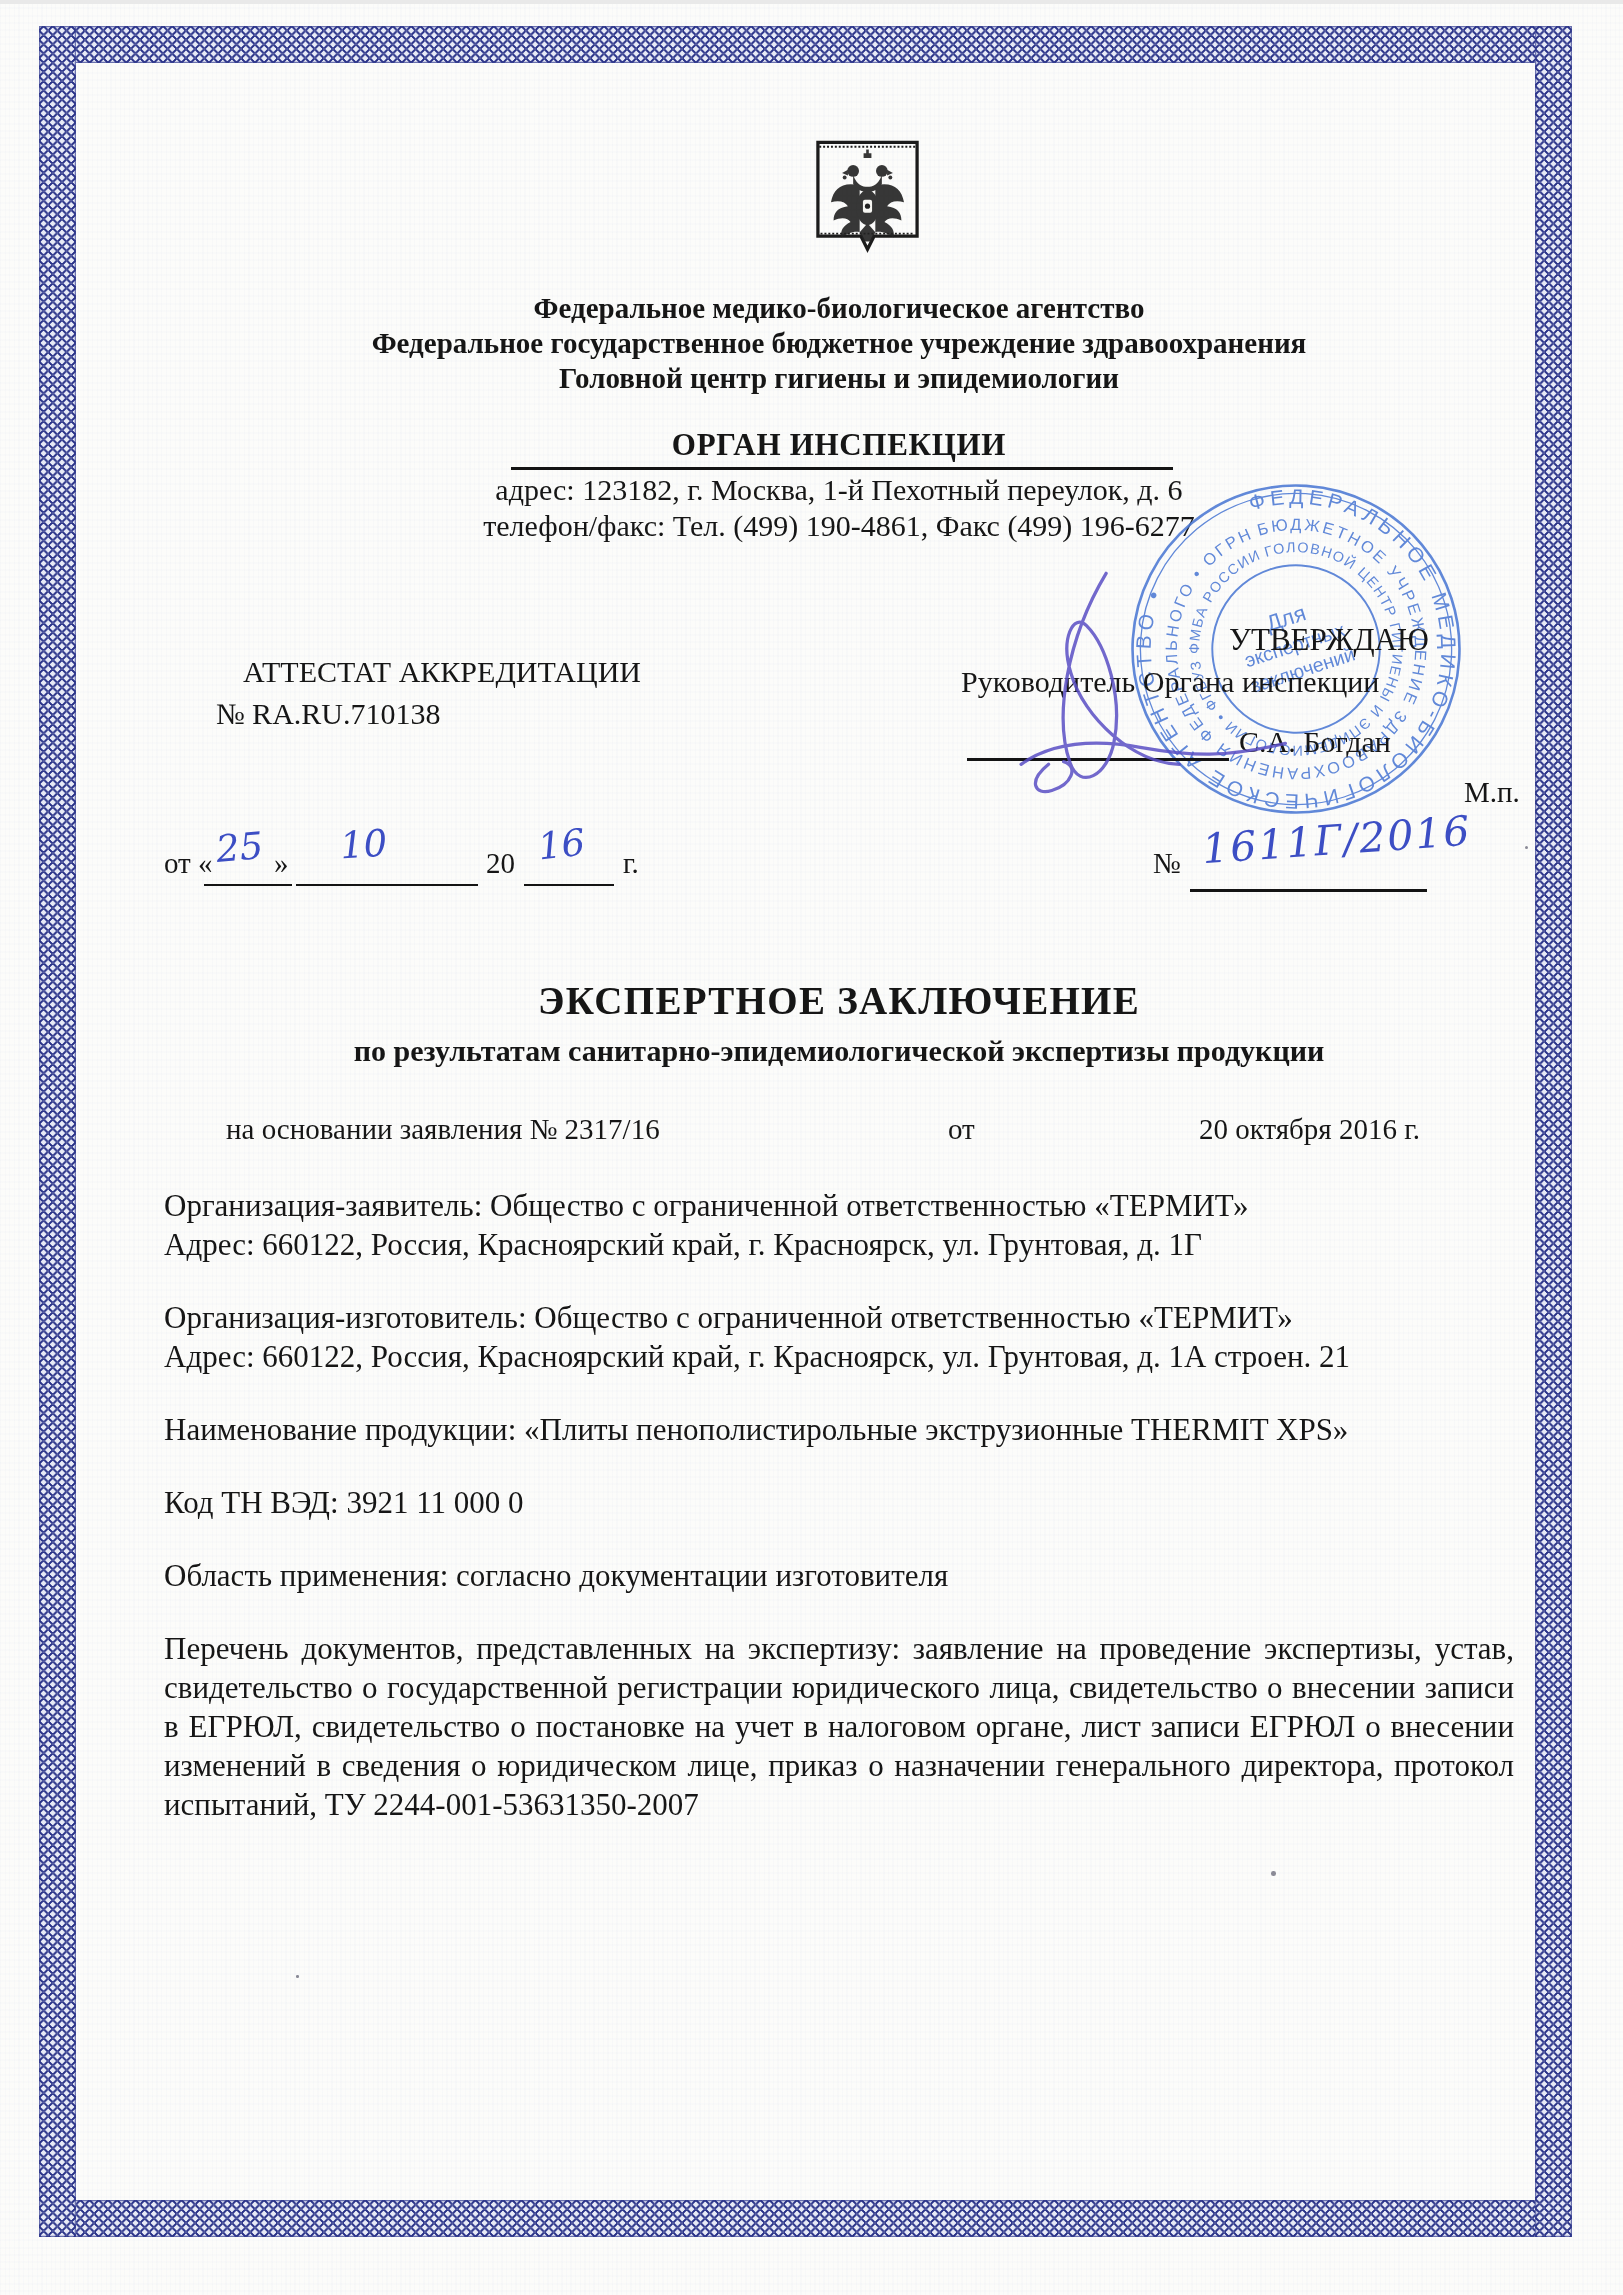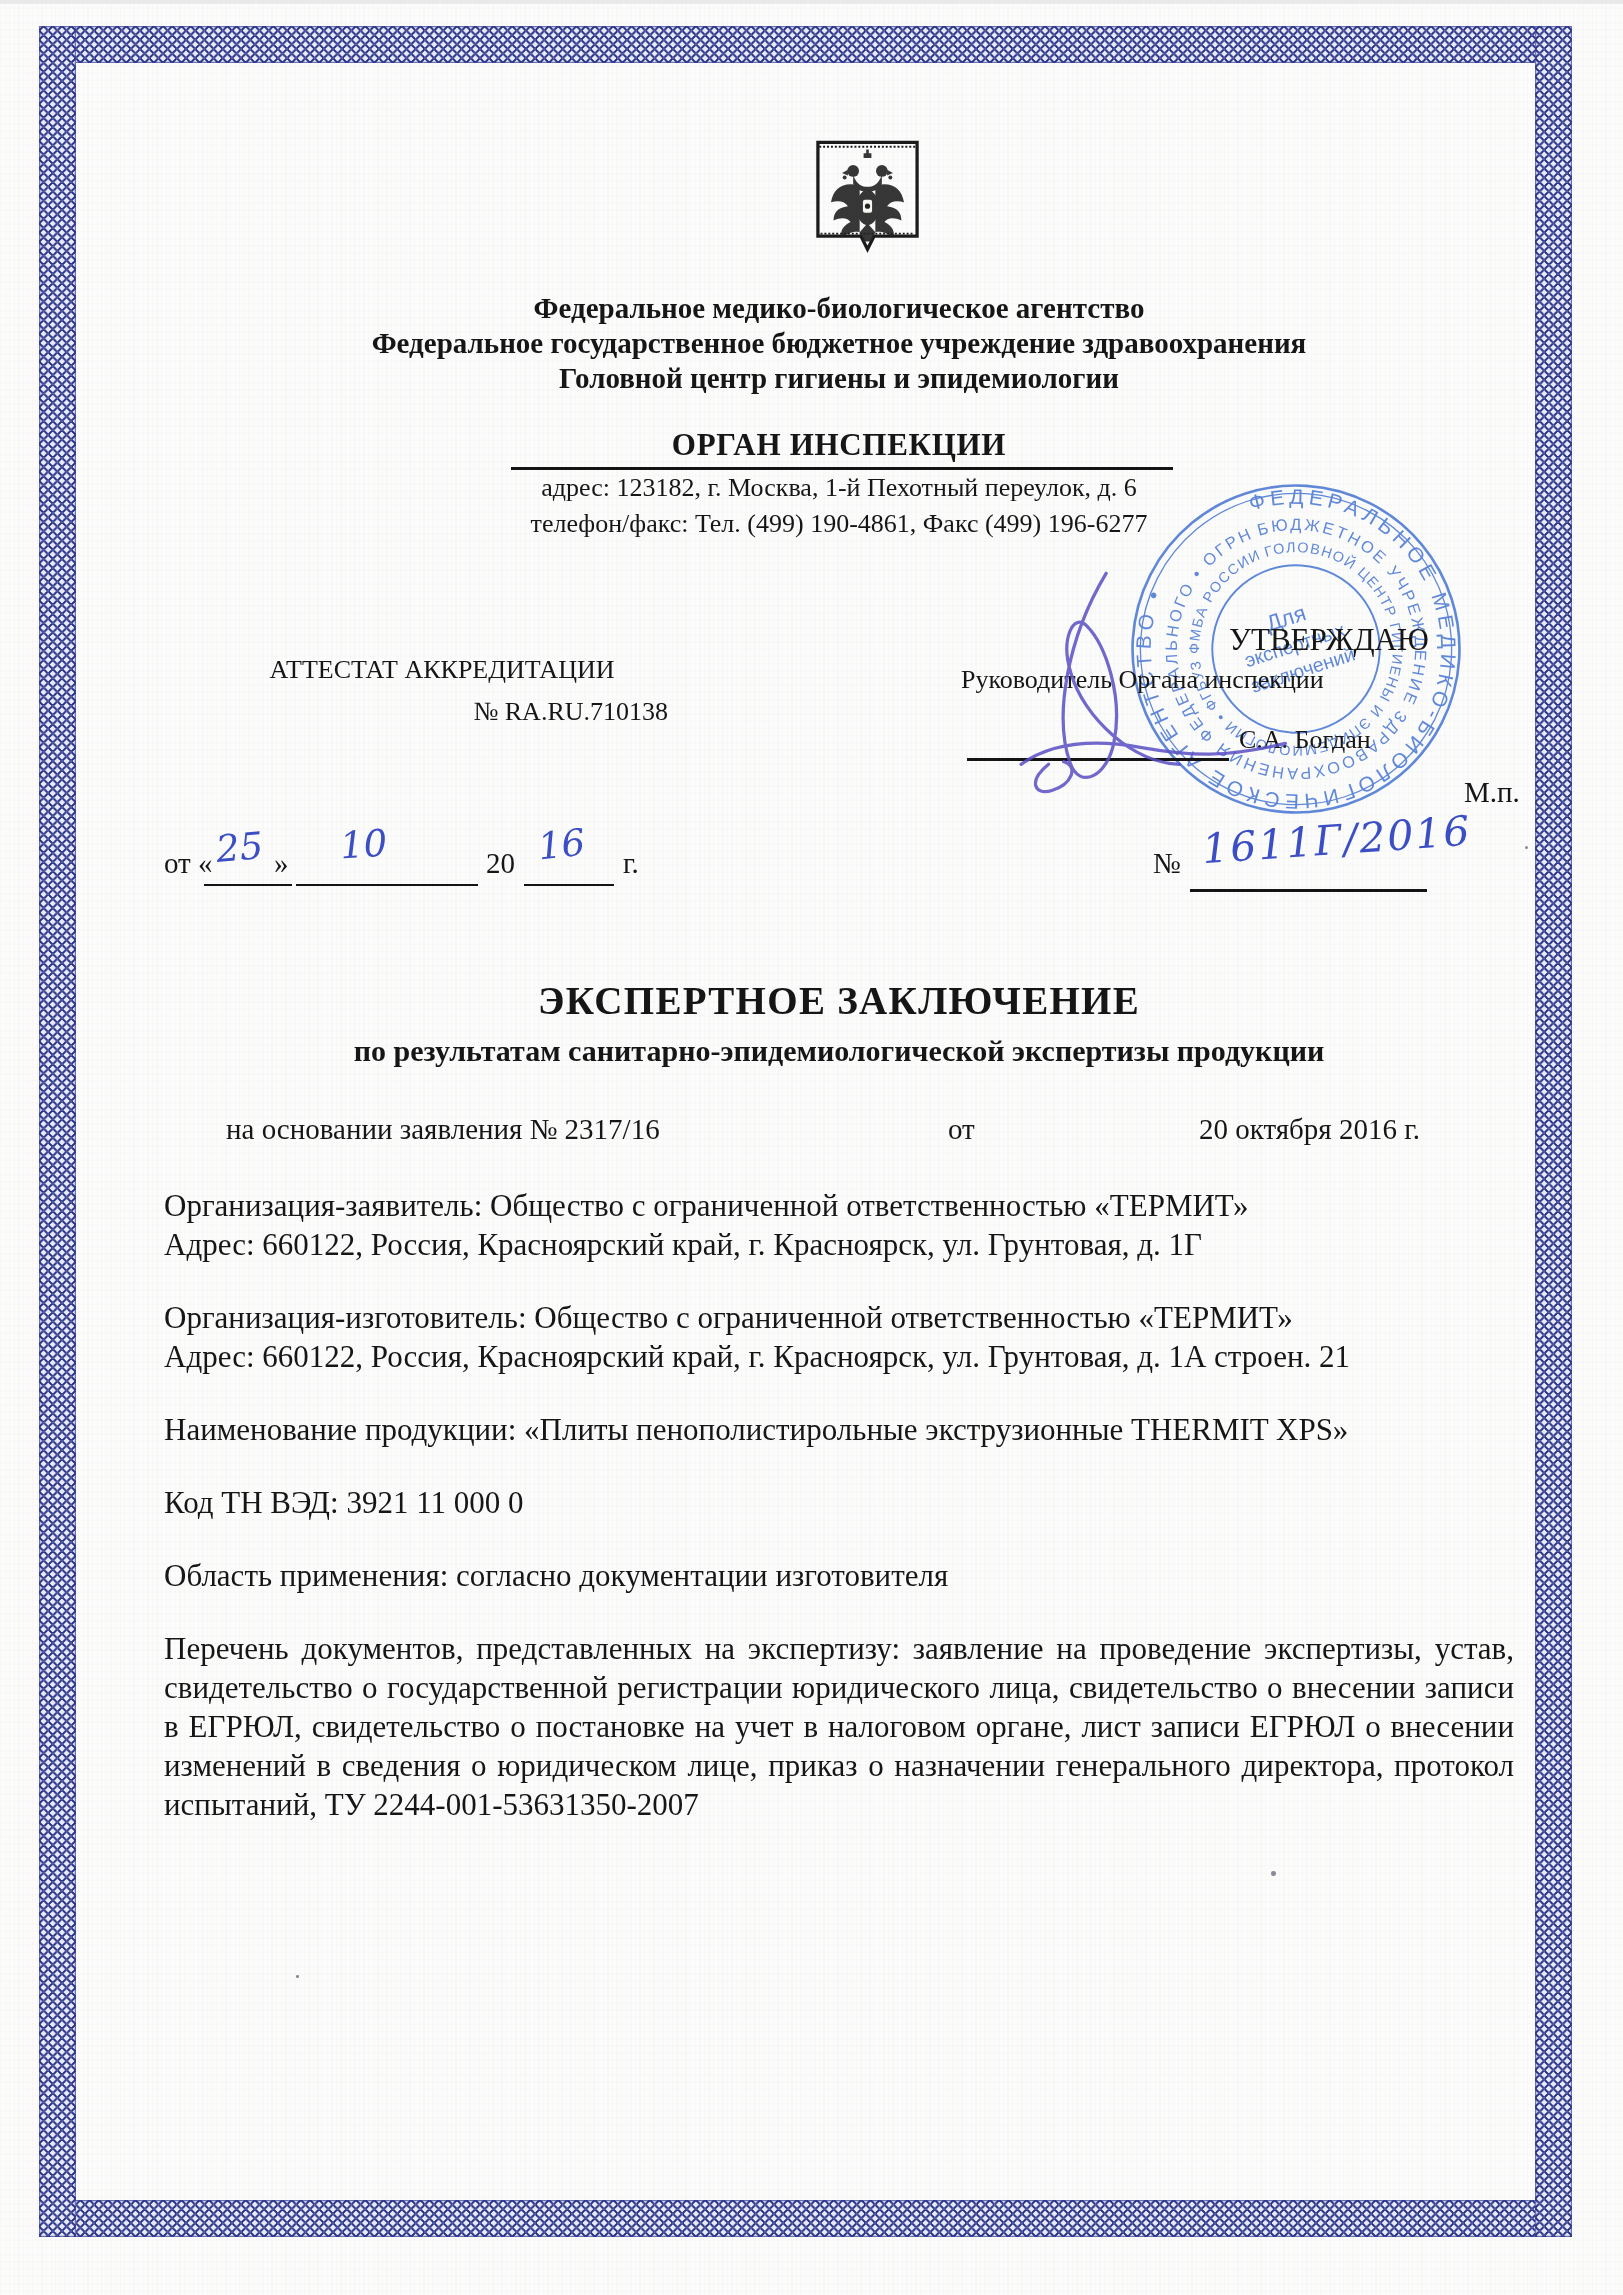--- a/index.html
+++ b/index.html
@@ -34,7 +34,7 @@
   .hdr{font-weight:bold;font-size:29px;line-height:35px;}
   .orgtitle{font-weight:bold;font-size:31px;letter-spacing:0.7px;}
   .plain44{font-size:29px;}
-  .plain46{font-size:26px;}
+  .plain46{font-size:30px;}
   .rule{position:absolute;background:#141414;}
   .doc-title{font-weight:bold;font-size:39px;letter-spacing:1.3px;}
   .doc-sub{font-weight:bold;font-size:30px;}

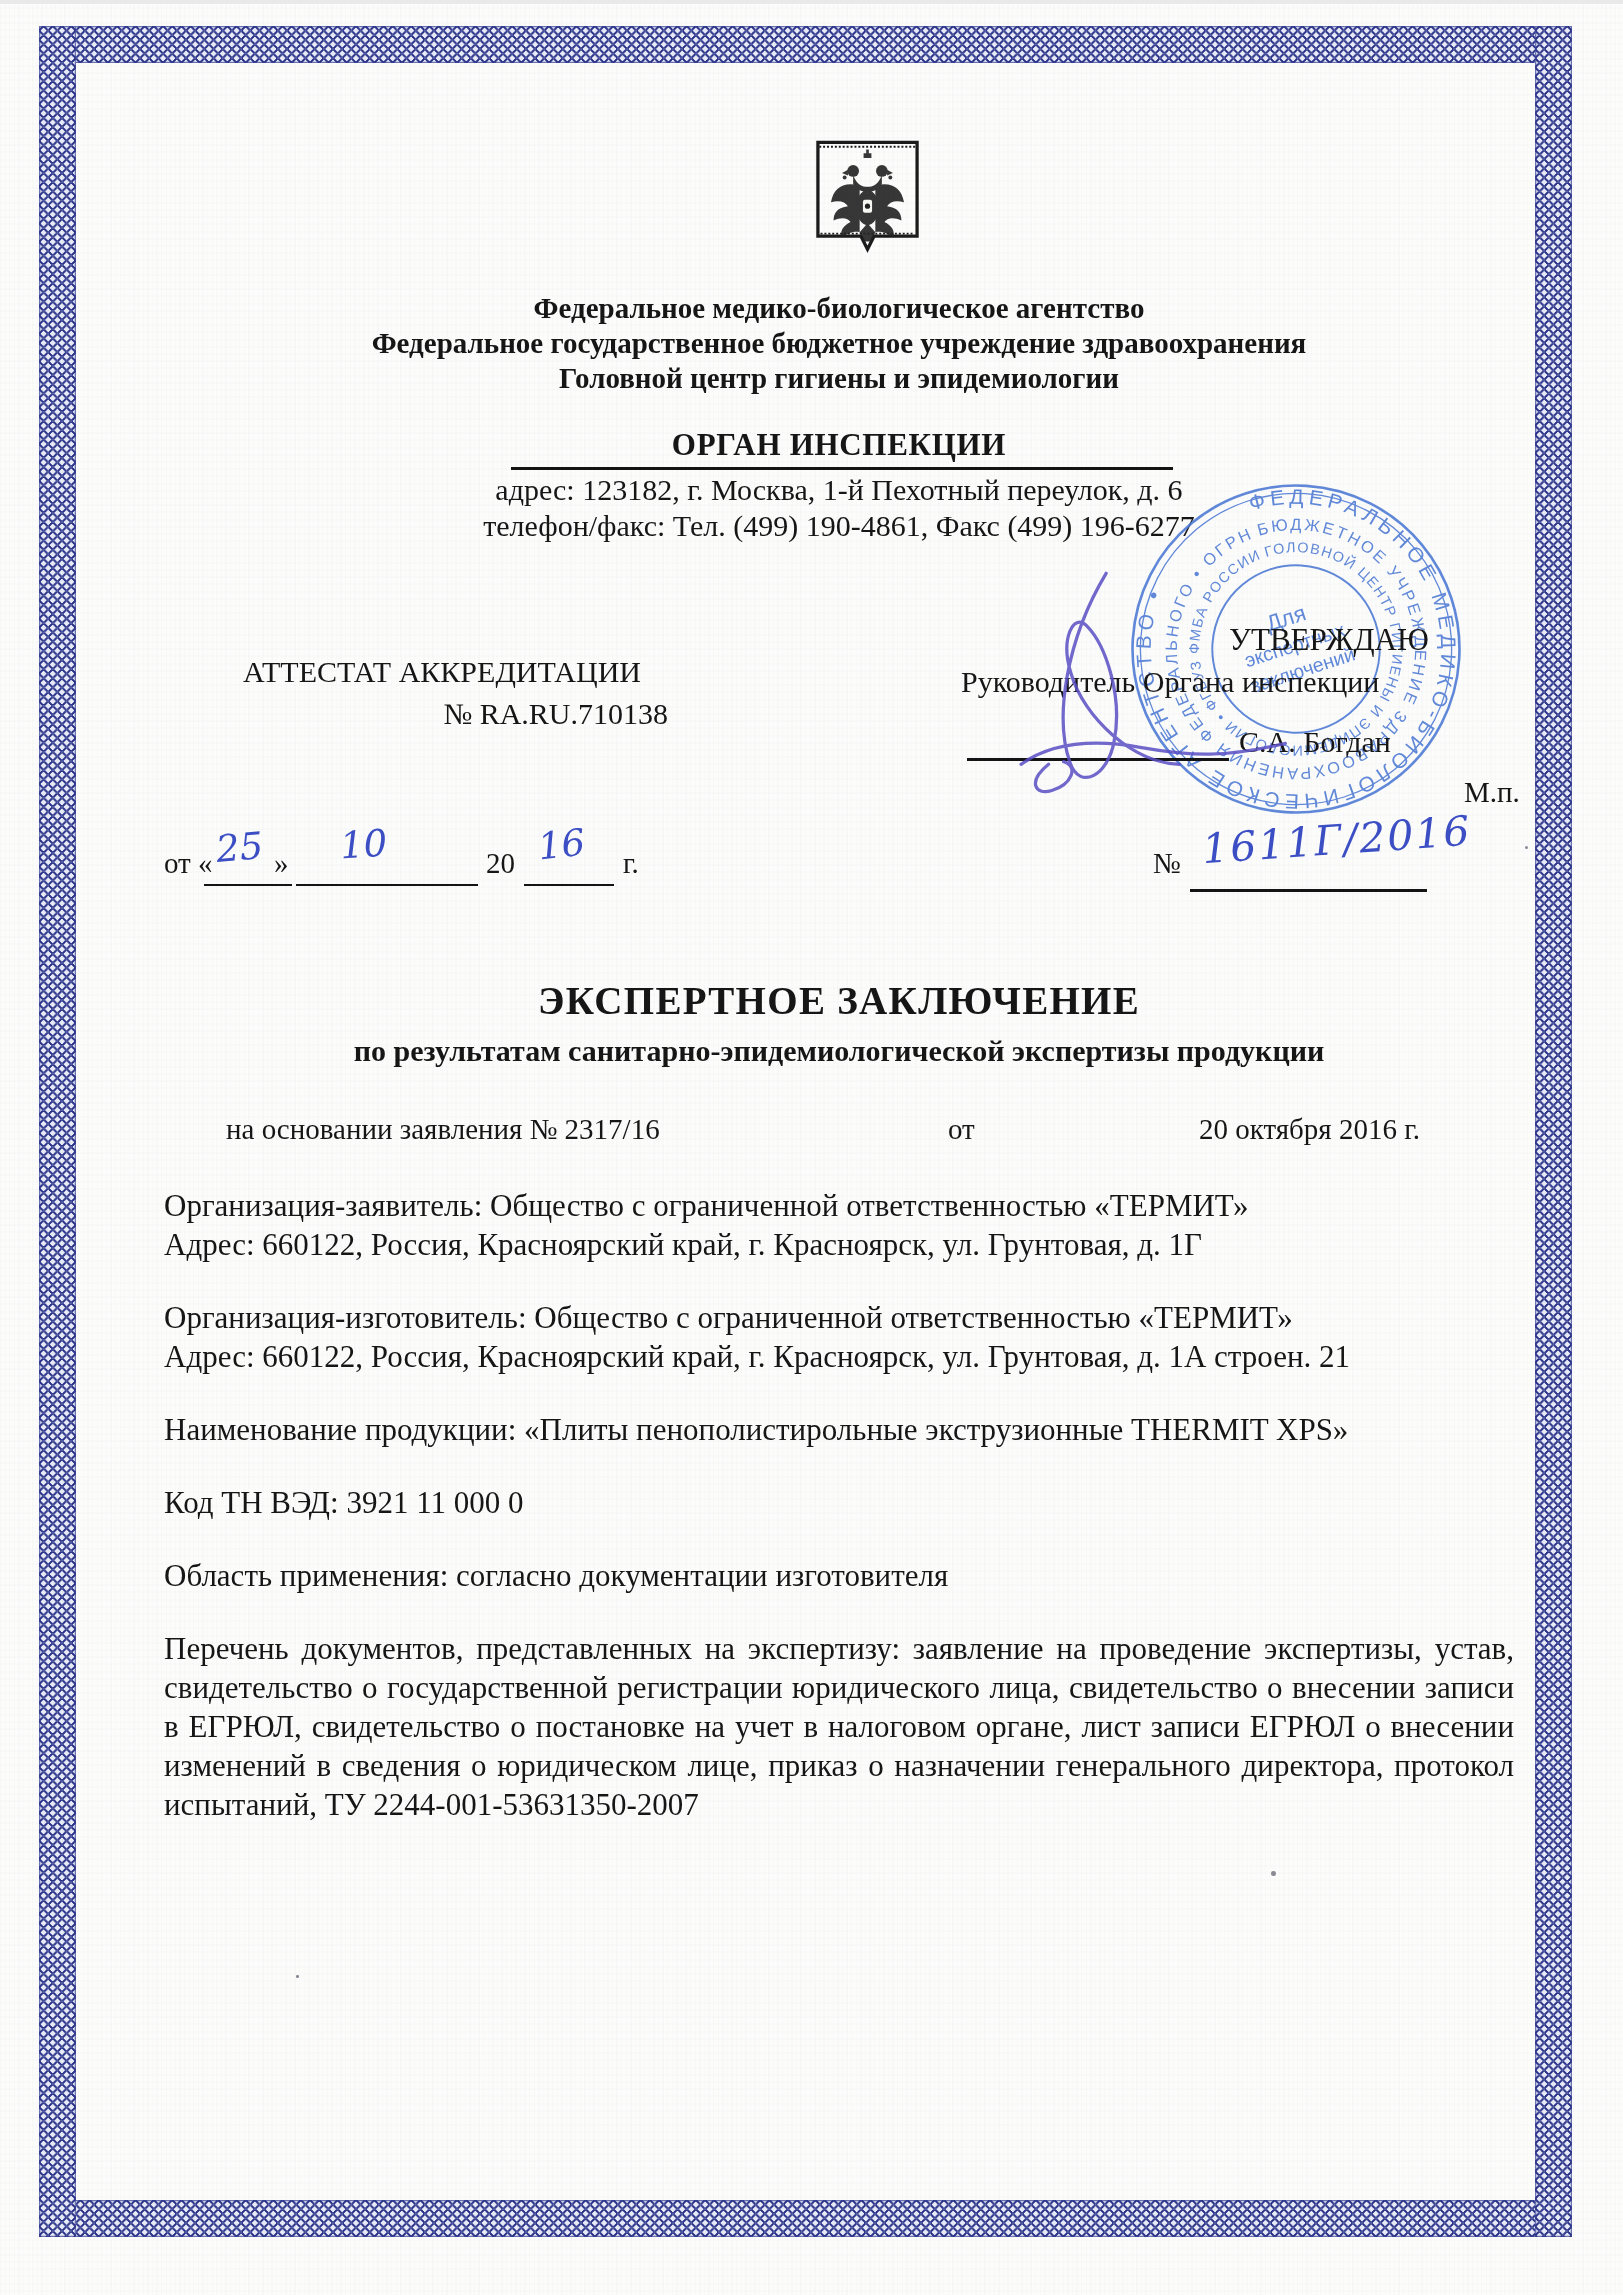--- a/index.html
+++ b/index.html
@@ -116,7 +116,7 @@
   </svg>
 
   <div class="abs plain46" style="left:216px;top:651px;width:452px;text-align:center">АТТЕСТАТ АККРЕДИТАЦИИ</div>
-  <div class="abs plain46" style="left:216px;top:693px;width:452px;text-align:right">№ RA.RU.710138</div>
+  <div class="abs plain46" style="left:216px;top:693px;width:452px;text-align:left">№ RA.RU.710138</div>
 
   <div class="abs" style="left:1229px;top:618px;font-size:31px">УТВЕРЖДАЮ</div>
   <div class="abs plain46" style="left:961px;top:661px">Руководитель Органа инспекции</div>

